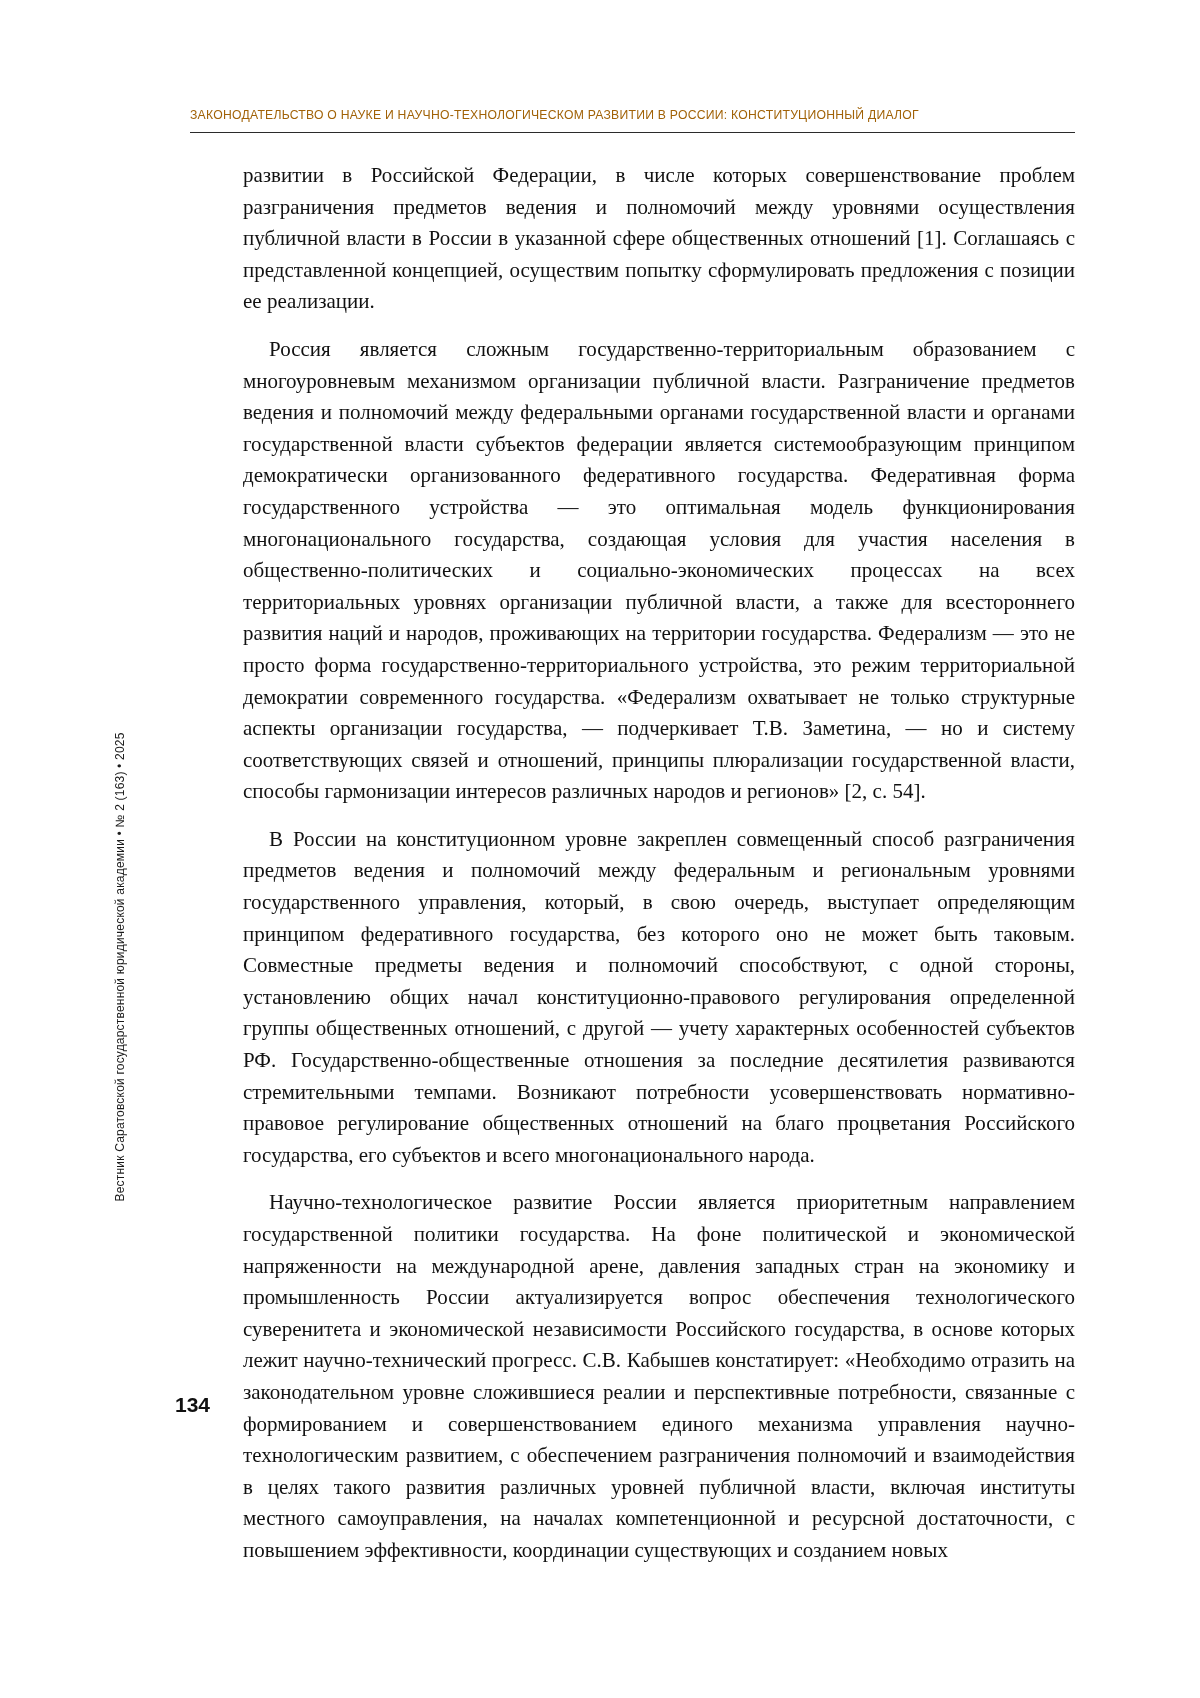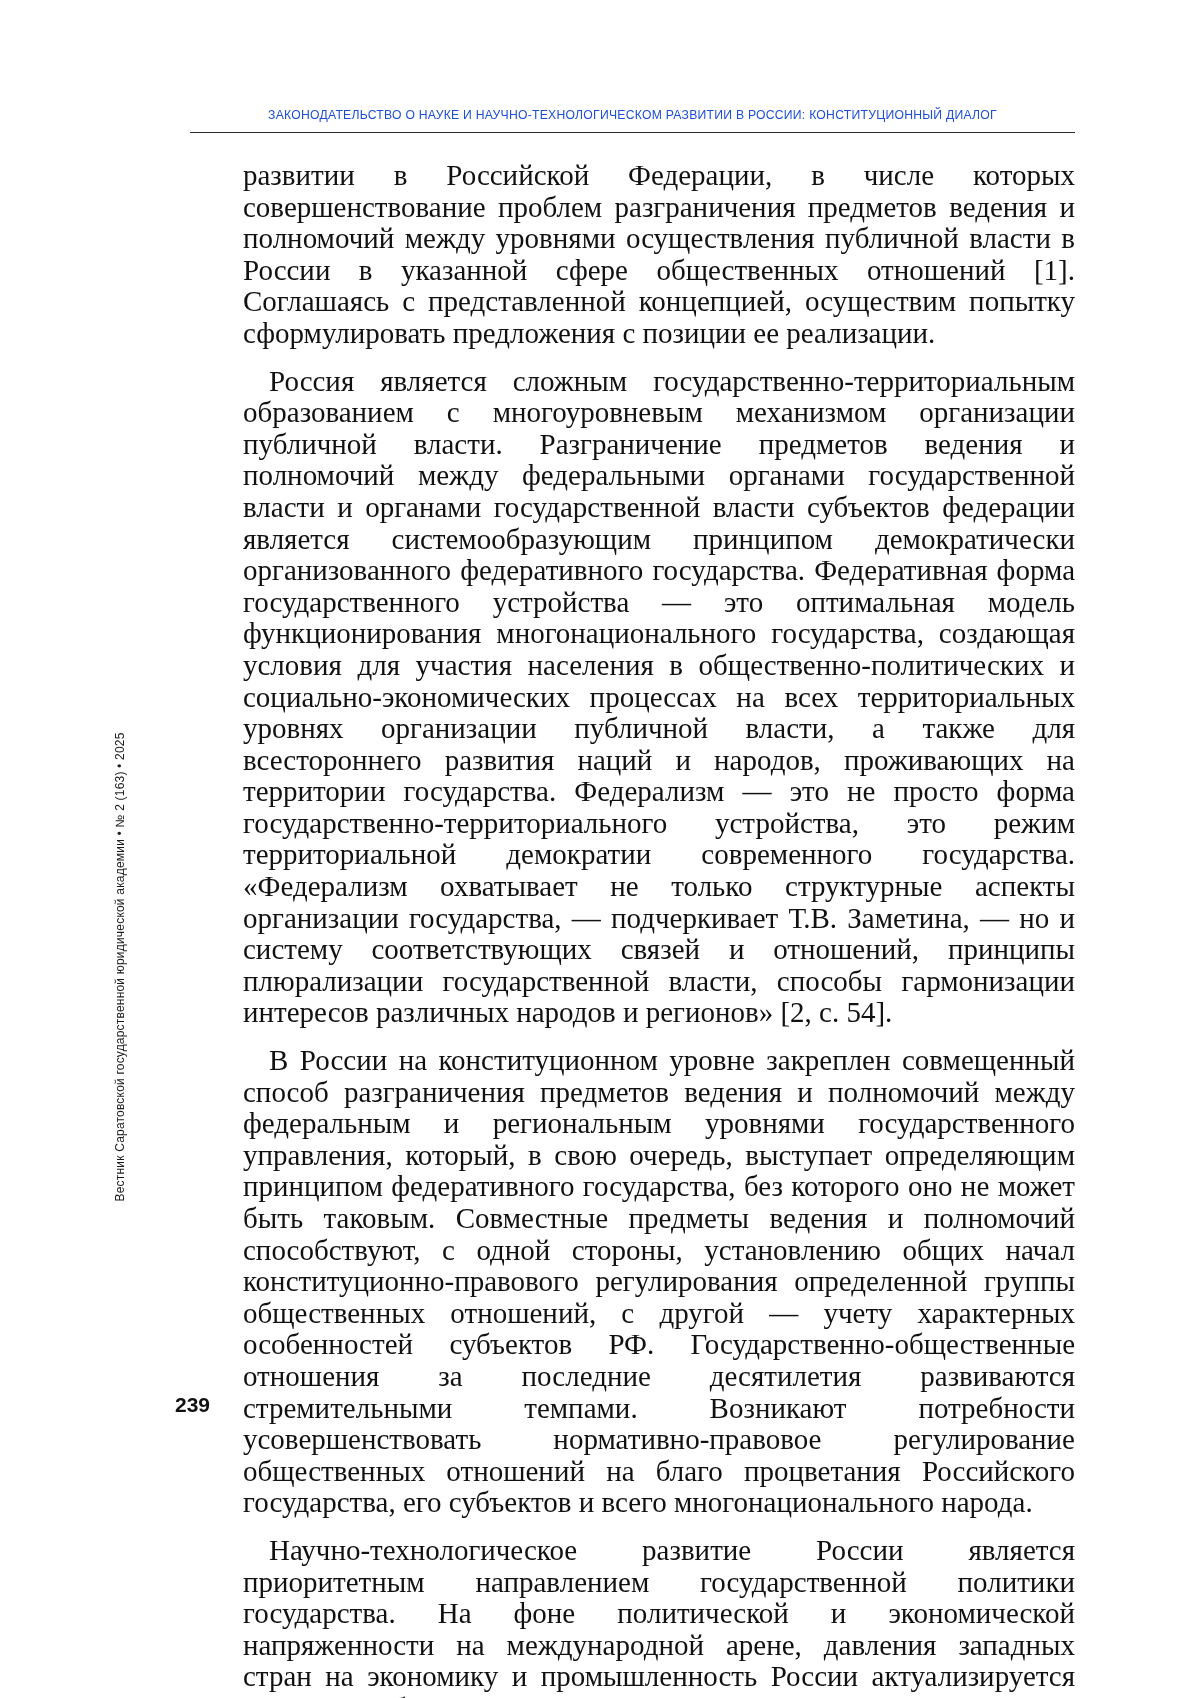--- a/index.html
+++ b/index.html
@@ -34,9 +34,9 @@
     font-family: "Liberation Sans", sans-serif;
     font-size: 12.2px;
     letter-spacing: 0.25px;
-    color: #1d4ed8;
+    color: #a16207;
     text-transform: uppercase;
-    text-align: center;
+    text-align: left;
     white-space: nowrap;
   }
   .rule {

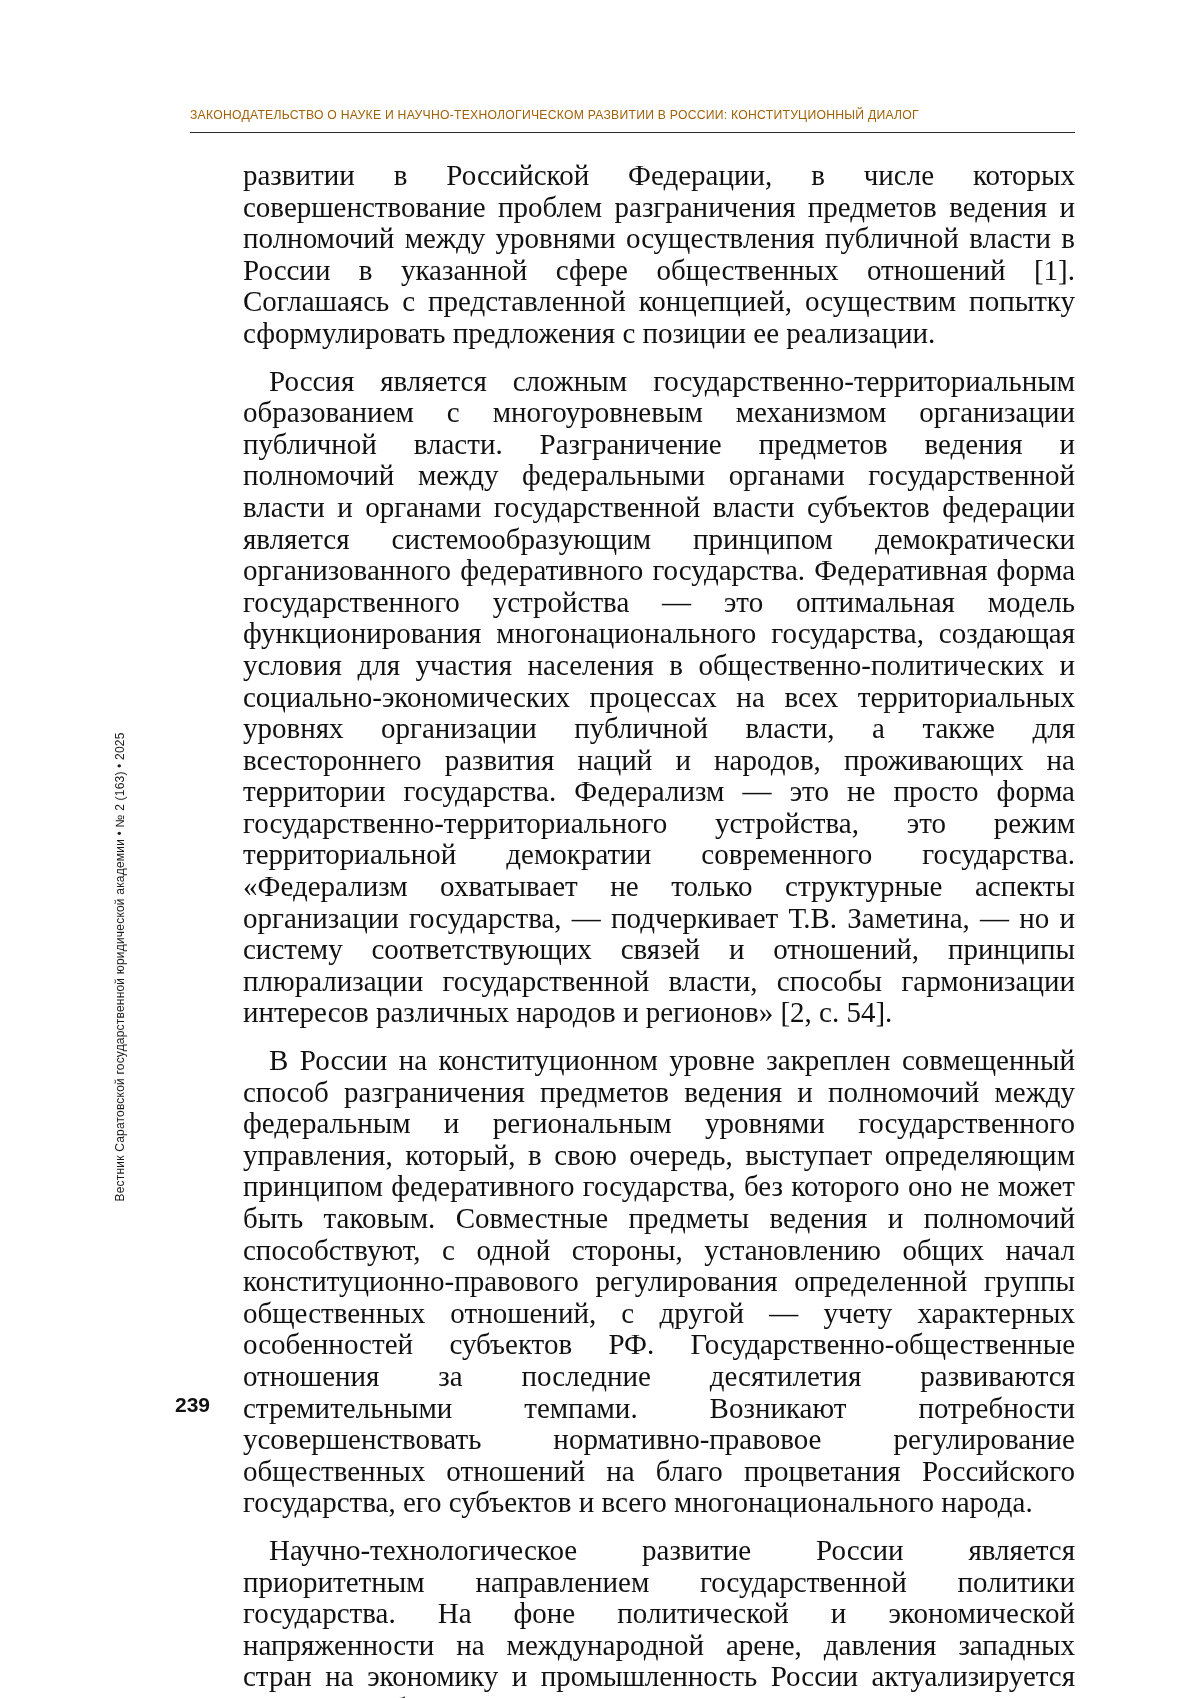--- a/index.html
+++ b/index.html
@@ -86,7 +86,7 @@
     margin: 0;
     text-align: justify;
     text-justify: inter-word;
-    font-size: 29px;
+    font-size: 21px;
     line-height: 31.6px;
     text-indent: 0;
     hyphens: manual;

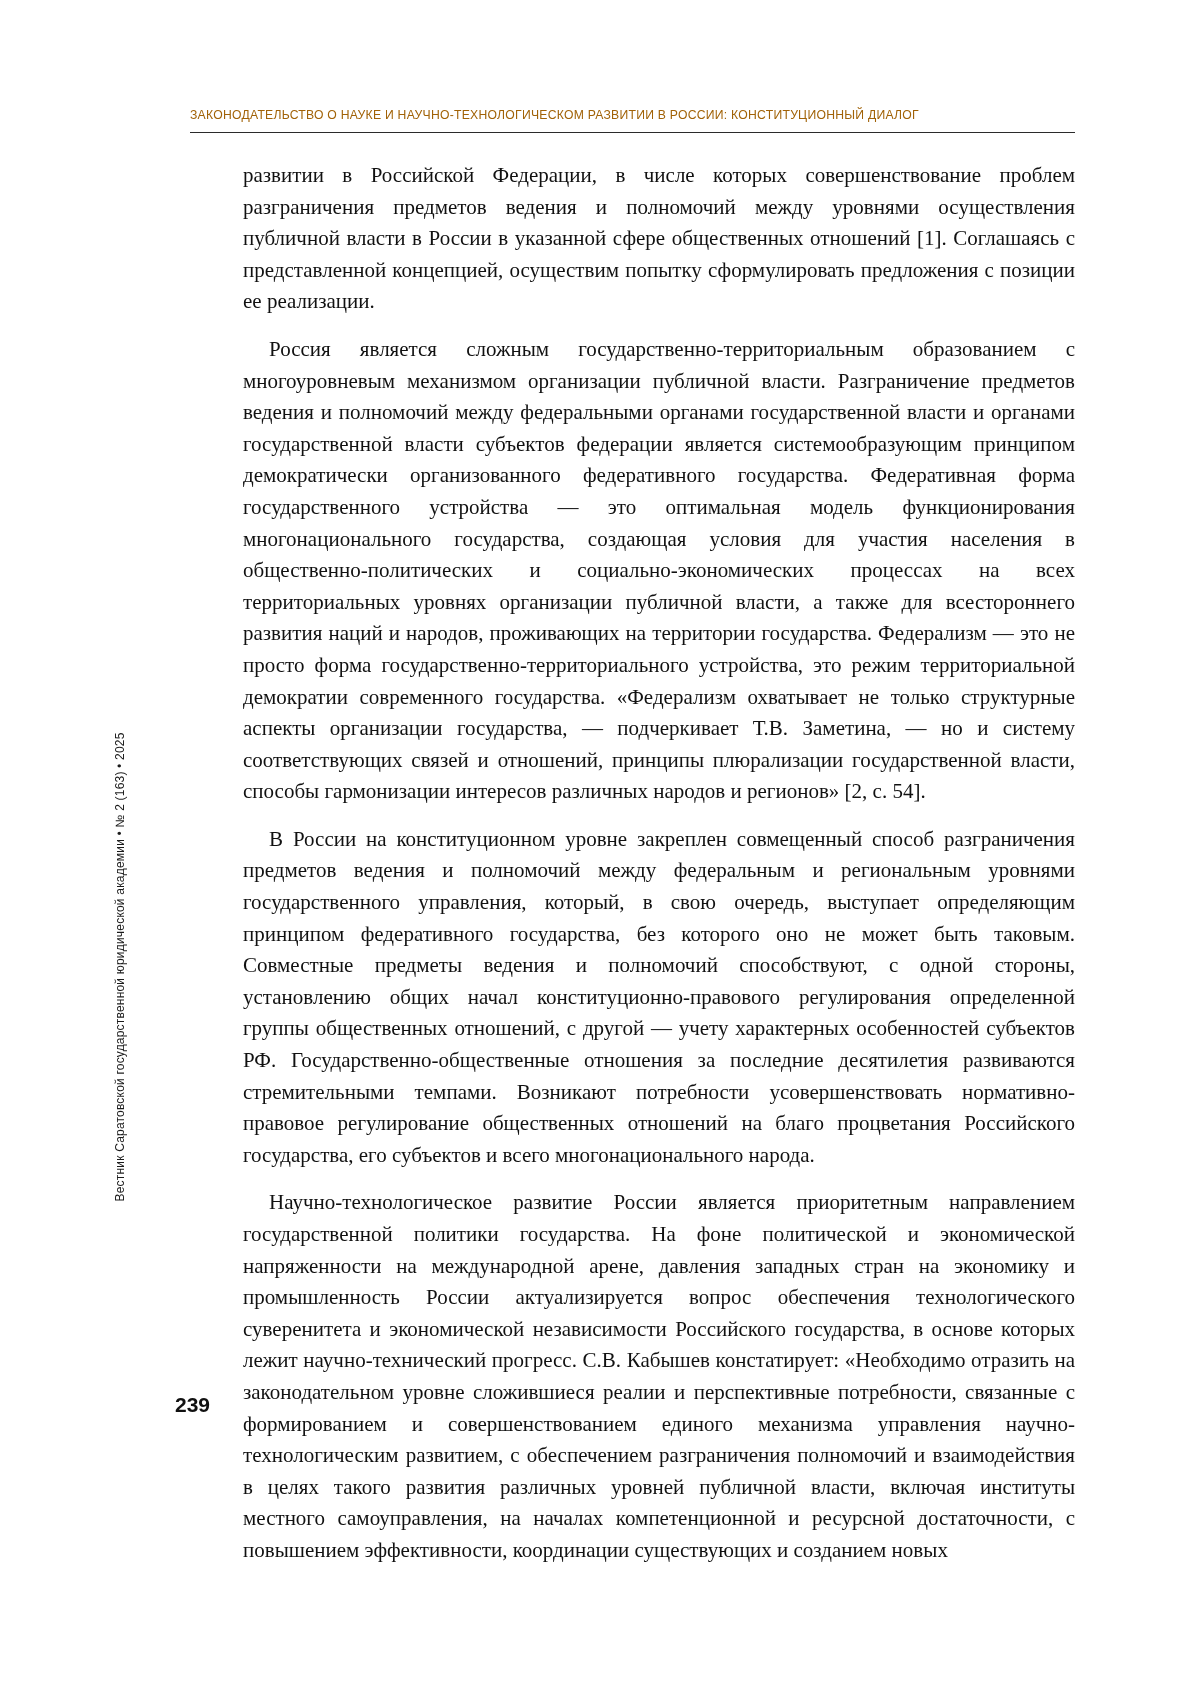--- a/index.html
+++ b/index.html
@@ -109,7 +109,7 @@
 
   <div class="side-note">Вестник Саратовской государственной юридической академии • № 2 (163) • 2025</div>
 
-  <div class="folio">239</div>
+  <div class="folio">134</div>
 
   <div class="column">
     <p class="body">развитии в Российской Федерации, в числе которых совершенствование проблем разграничения предметов ведения и полномочий между уровнями осуществления публичной власти в России в указанной сфере общественных отношений [1]. Соглашаясь с представленной концепцией, осуществим попытку сформулировать предложения с позиции ее реализации.</p>

